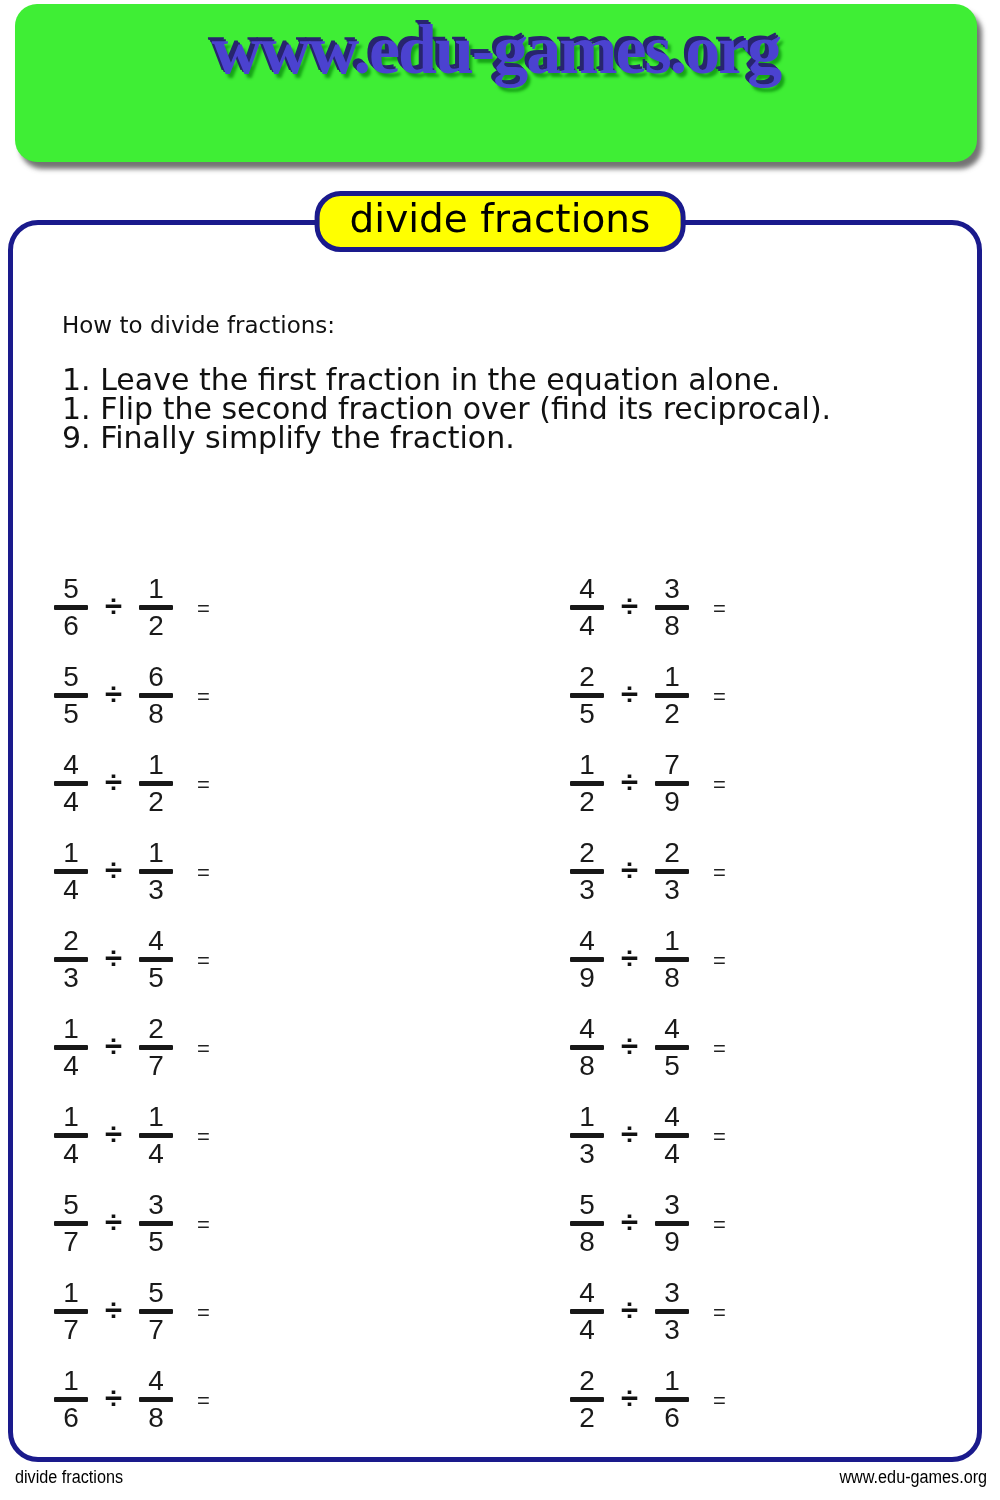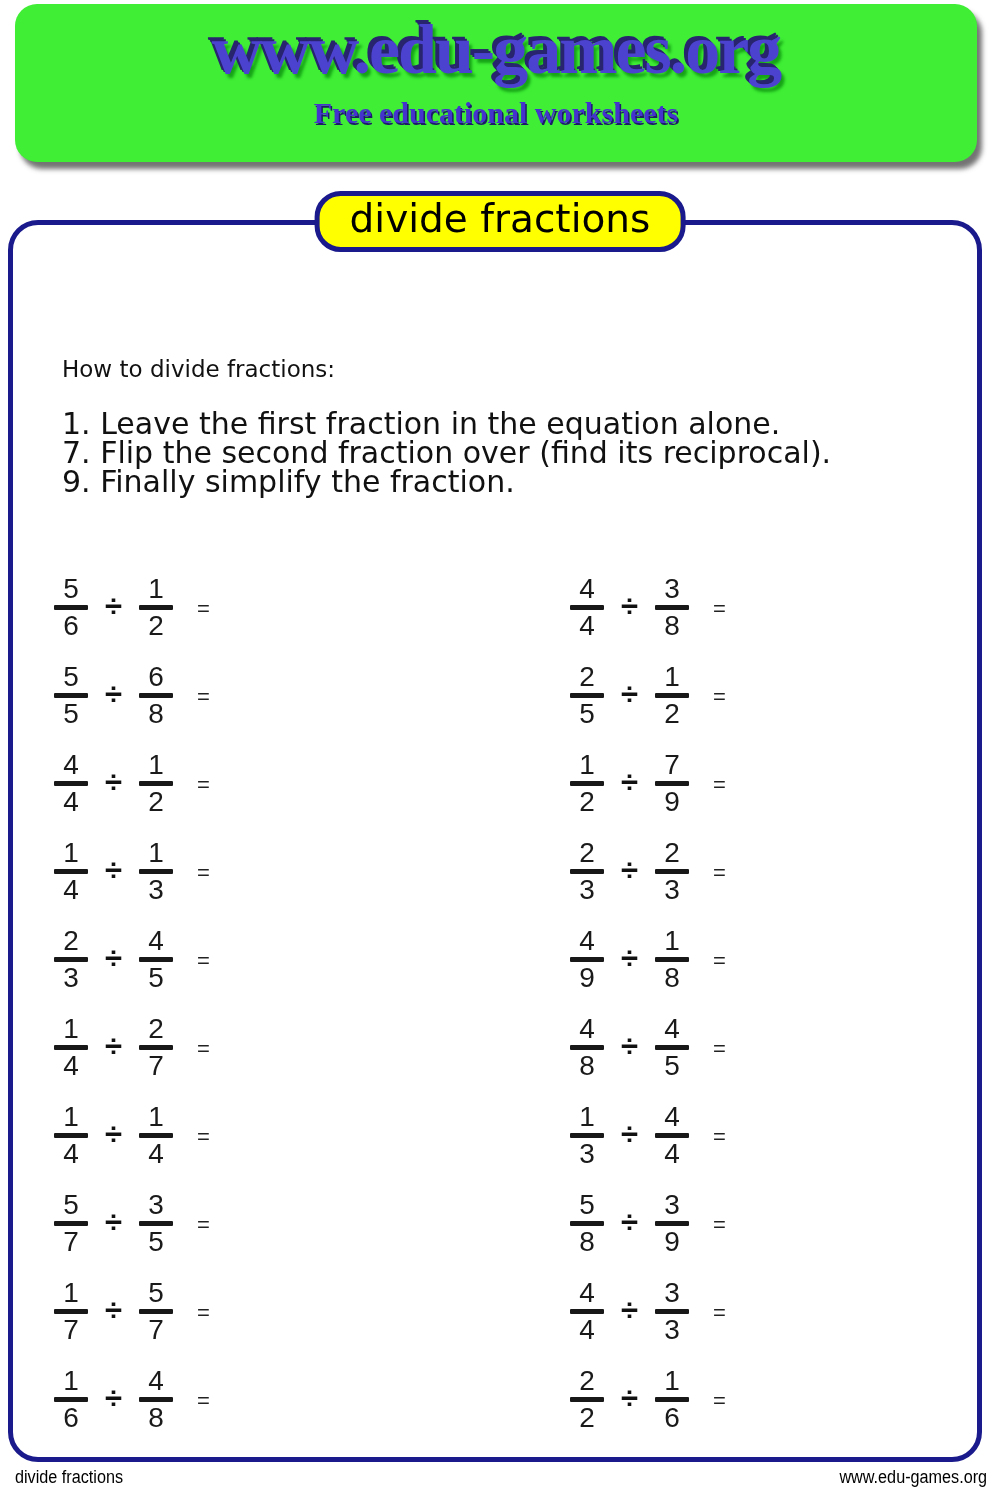--- a/index.html
+++ b/index.html
@@ -62,7 +62,6 @@
 
 <header class="banner">
   <div class="banner-title">www.edu-games.org</div>
-  <div class="banner-sub">Free educational worksheets</div>
 </header>
 
 <div class="title-badge">divide fractions</div>

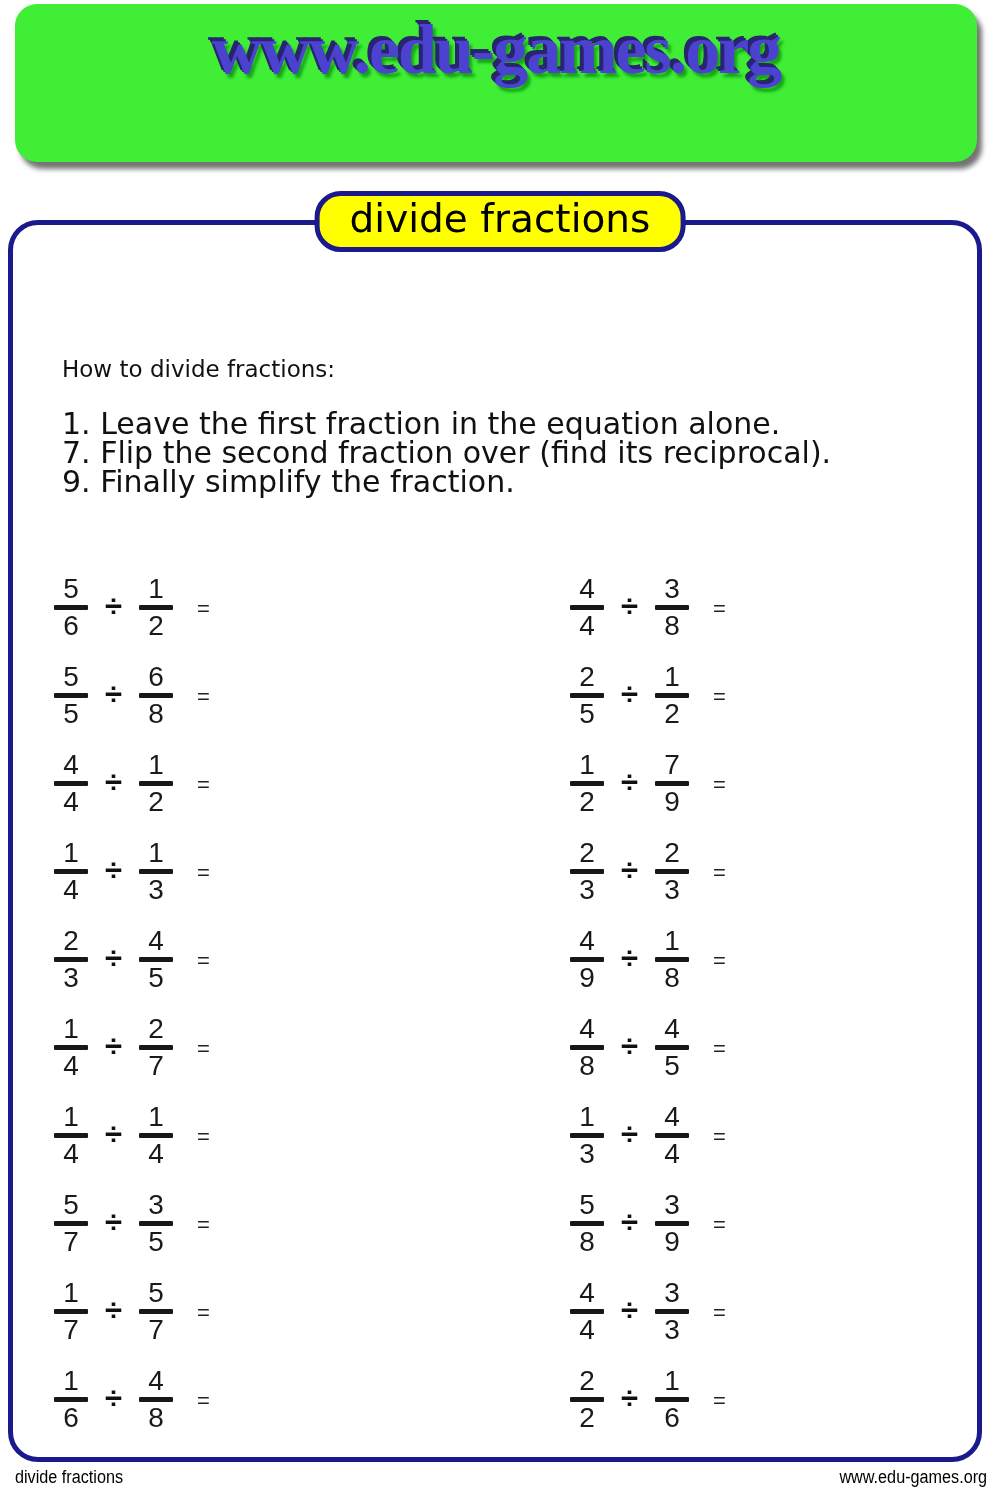--- a/index.html
+++ b/index.html
@@ -38,7 +38,7 @@
   }
 
   
-  .instructions { position:absolute; left:62px; top:312px; z-index:3; color:#111;margin-top:44px; }
+  .instructions { position:absolute; left:62px; top:312px; z-index:3; color:#111; }
   .instructions .heading { font-size:23px; }
   .instructions .steps { margin-top:27px; font-size:30px; line-height:29px; }
 

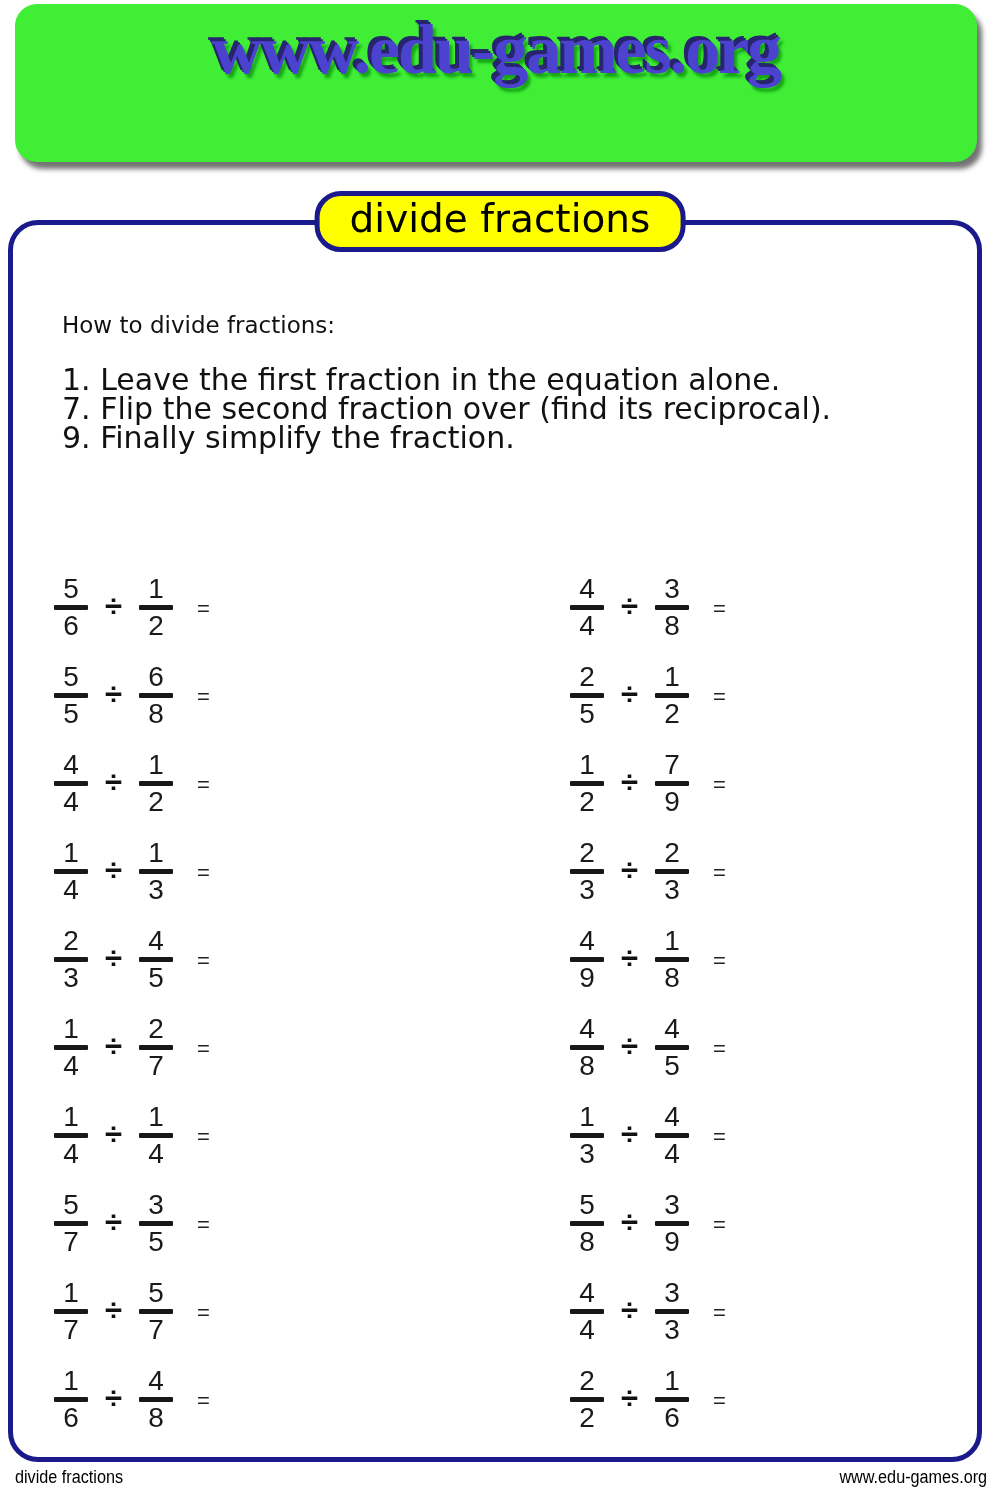--- a/index.html
+++ b/index.html
@@ -72,7 +72,7 @@
   <div class="heading">How to divide fractions:</div>
   <div class="steps">
     <div>1. Leave the first fraction in the equation alone.</div>
-    <div>7. Flip the second fraction over (find its reciprocal).</div>
+    <div>1. Flip the second fraction over (find its reciprocal).</div>
     <div>9. Finally simplify the fraction.</div>
   </div>
 </section>

